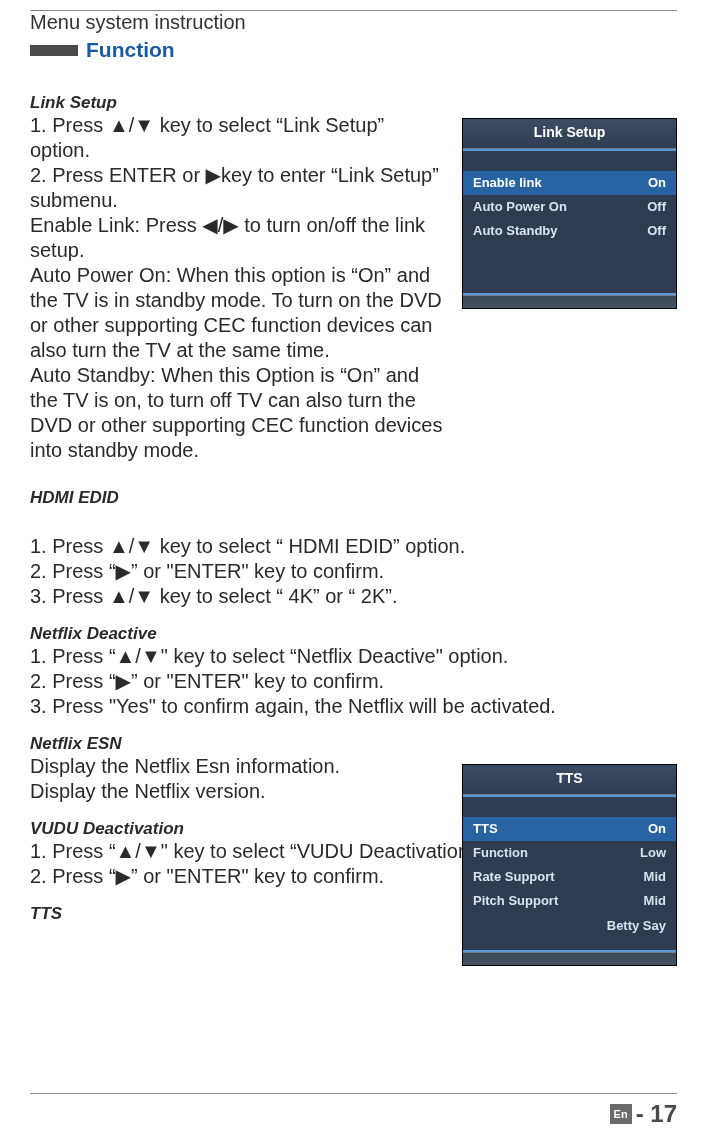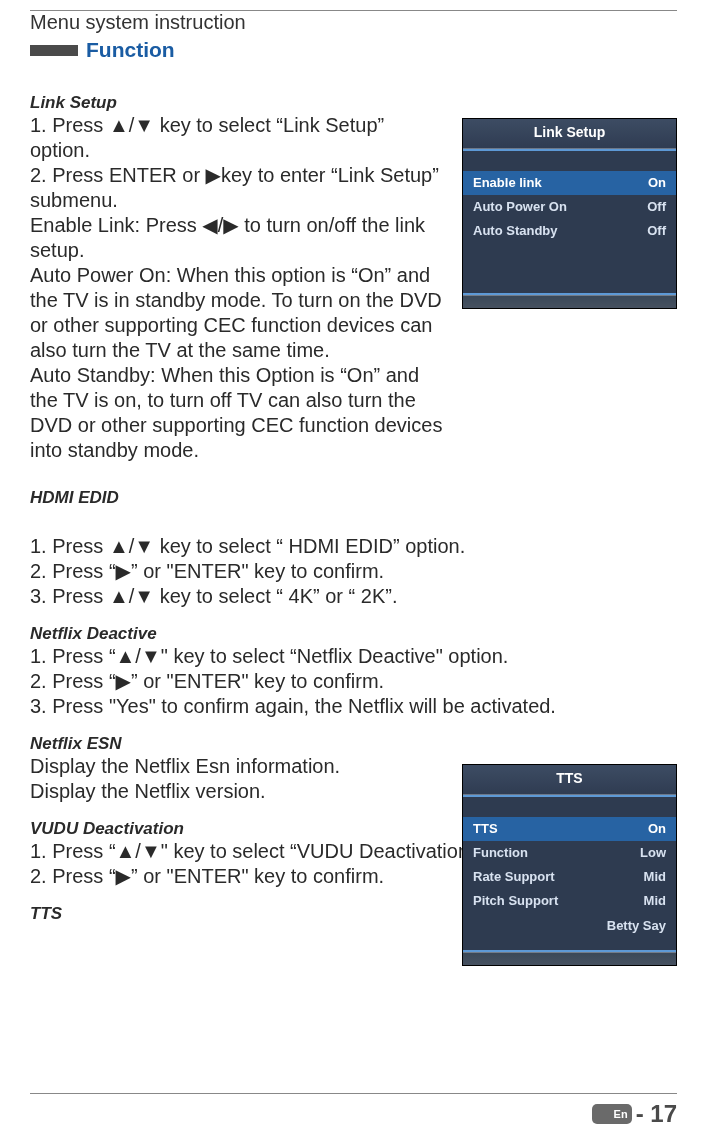--- a/index.html
+++ b/index.html
@@ -152,12 +152,11 @@
     justify-content: center;
     width: 22px;
     height: 20px;
-    border-radius: 5px;
+    border-radius: 0;
     background: #6a6a6a;
     color: #fff;
     font-size: 11px;
     font-weight: bold;
-    padding-left: 18px;
   }
 </style>
 </head>

